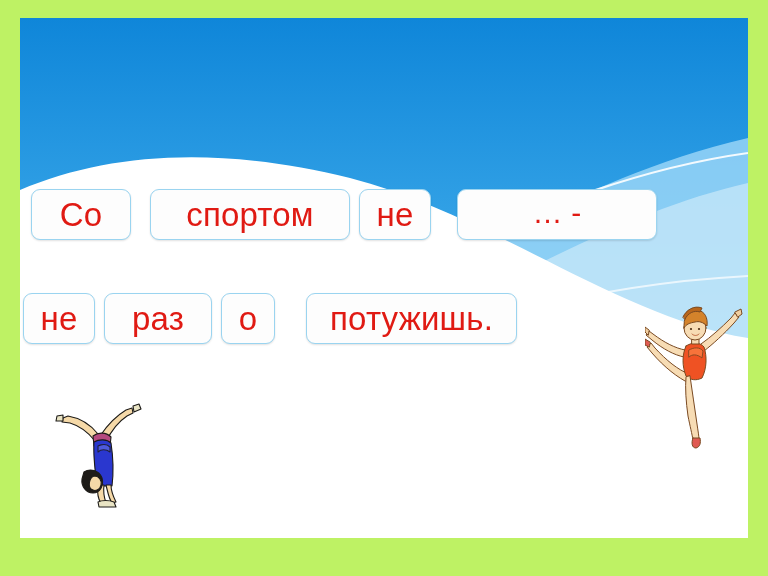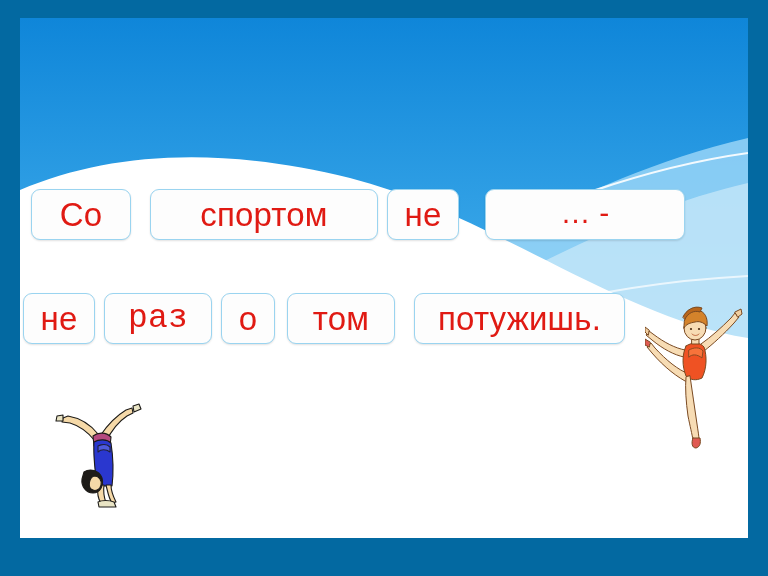--- a/index.html
+++ b/index.html
@@ -20,7 +20,7 @@
     top: 0;
     width: 768px;
     height: 576px;
-    background: #0369a1;
+    background: #bef264;
   }
 
   

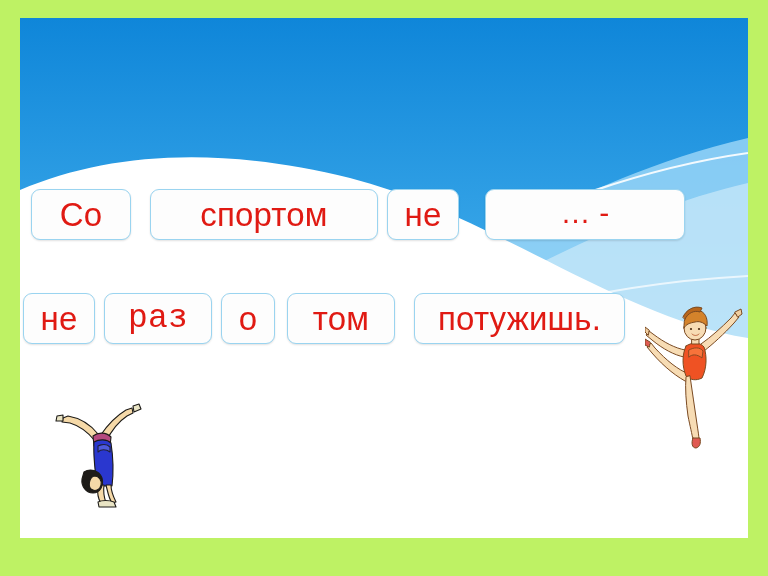--- a/index.html
+++ b/index.html
@@ -75,7 +75,7 @@
   .gap-xl { width: 26px; height: 1px; }
 
   .w-co       { width: 100px; }
-  .w-sportom  { width: 228px; }
+  .w-sportom  { width: 200px; }
   .w-ne1      { width: 72px; }
   .w-blank    { width: 200px; font-size: 30px; padding-bottom: 4px; }
   .w-ne2      { width: 72px; }

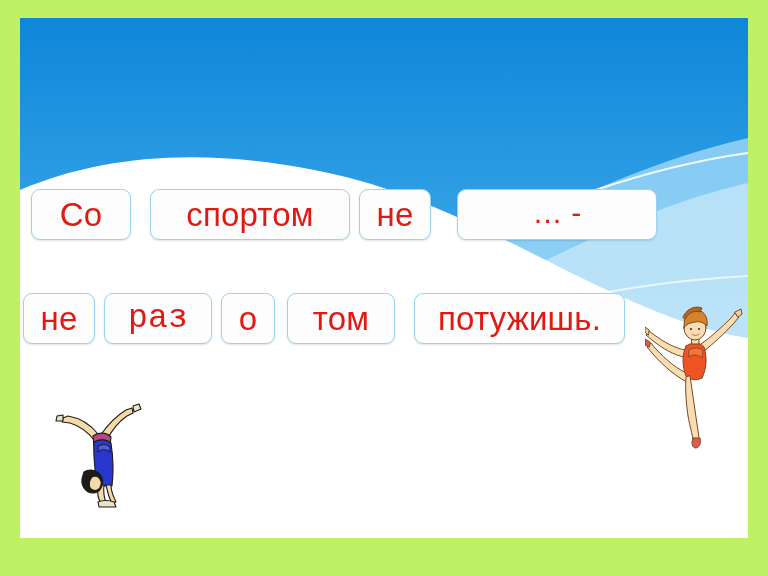--- a/index.html
+++ b/index.html
@@ -79,7 +79,7 @@
   .w-ne1      { width: 72px; }
   .w-blank    { width: 200px; font-size: 30px; padding-bottom: 4px; }
   .w-ne2      { width: 72px; }
-  .w-raz      { width: 108px; font-family: Liberation Mono, monospace; }
+  .w-raz      { width: 108px; }
   .w-o        { width: 54px; }
   .w-tom      { width: 108px; }
   .w-potuzh   { width: 211px; }

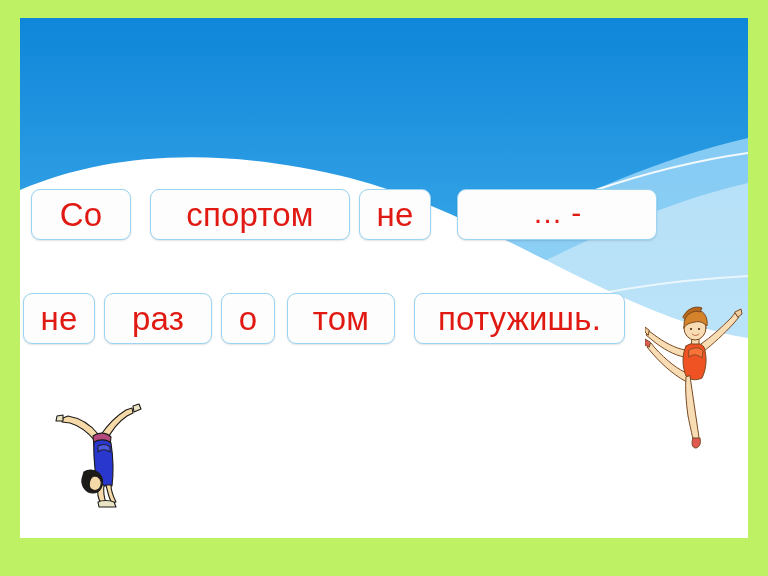--- a/index.html
+++ b/index.html
@@ -192,7 +192,6 @@
     <div class="gap-sm"></div>
     <div class="word-card w-o">о</div>
     <div class="gap-md"></div>
-    <div class="word-card w-tom">том</div>
     <div class="gap-lg"></div>
     <div class="word-card w-potuzh">потужишь.</div>
   </div>

